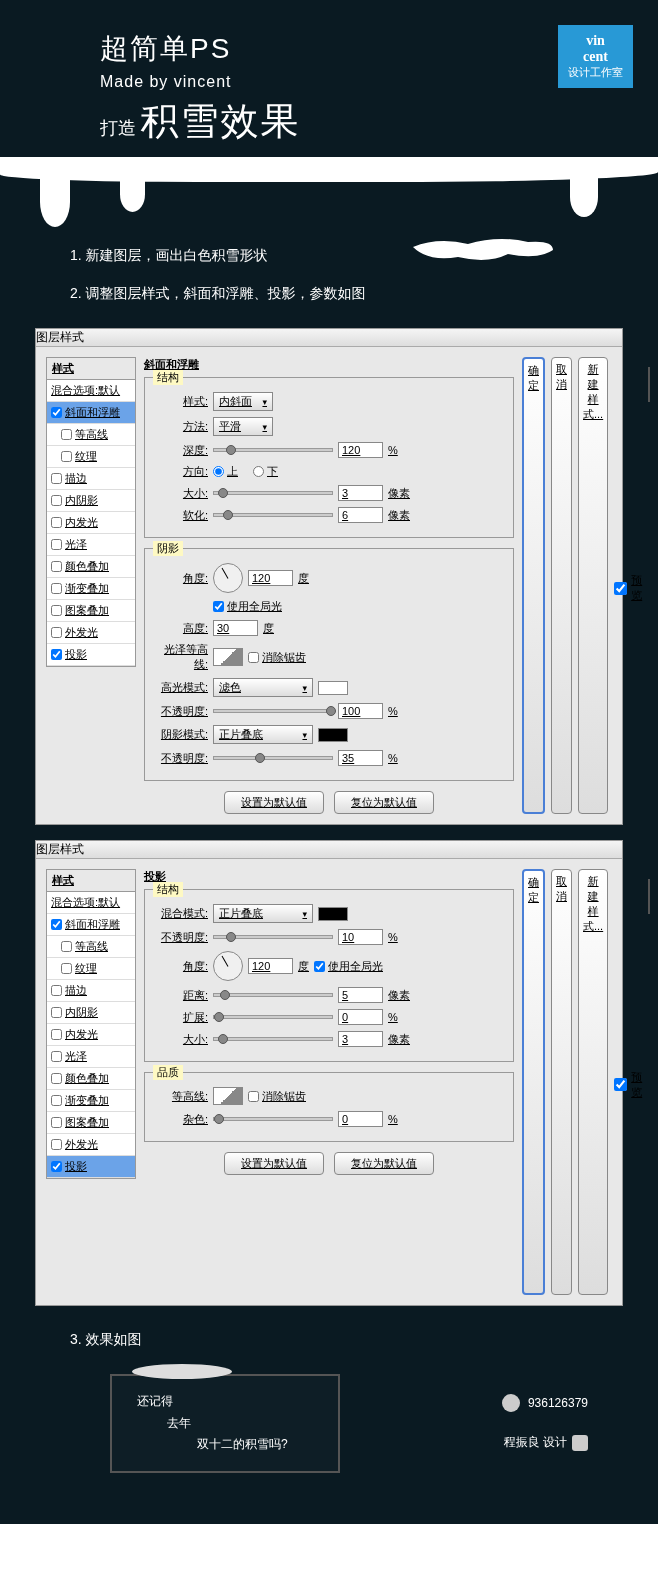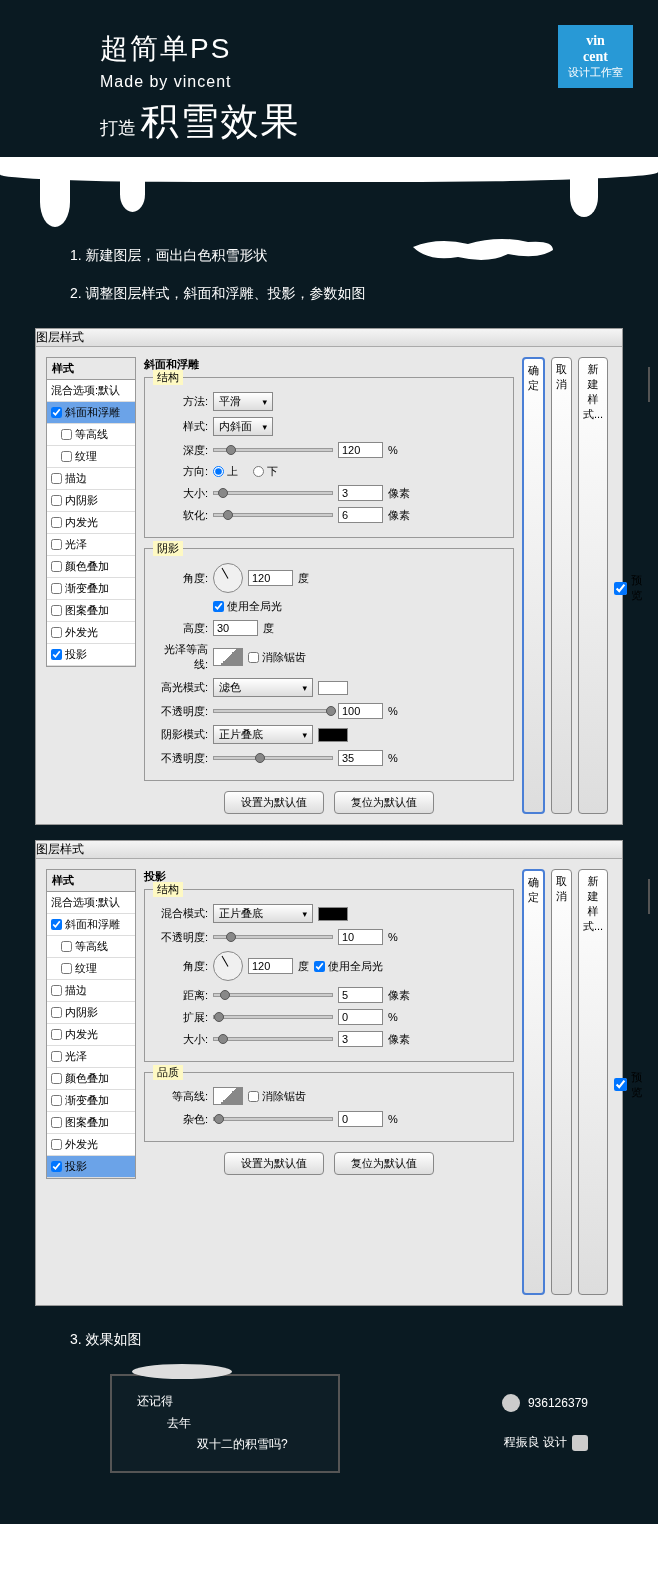--- a/index.html
+++ b/index.html
@@ -18,7 +18,7 @@
 .step-snow { position: absolute; right: 100px; top: -5px; width: 150px; height: 35px; }
 .dialog { background: #e8e8e8; margin: 15px 35px; border: 1px solid #999; font-size: 11px; color: #000; }
 .dialog-title { text-align: left; background: linear-gradient(#f5f5f5, #ddd); border-bottom: 1px solid #aaa; font-size: 12px; }
-.dialog-body { display: flex; padding: 10px; gap: 8px; }
+.dialog-body { display: flex; padding: 10px; gap: 8px; text-decoration: underline; }
 .sidebar { width: 90px; }
 .side-header { background: #e8e8e8; border: 1px solid #999; padding: 3px 5px; font-weight: bold; }
 .side-list { border: 1px solid #999; border-top: none; background: #fff; }

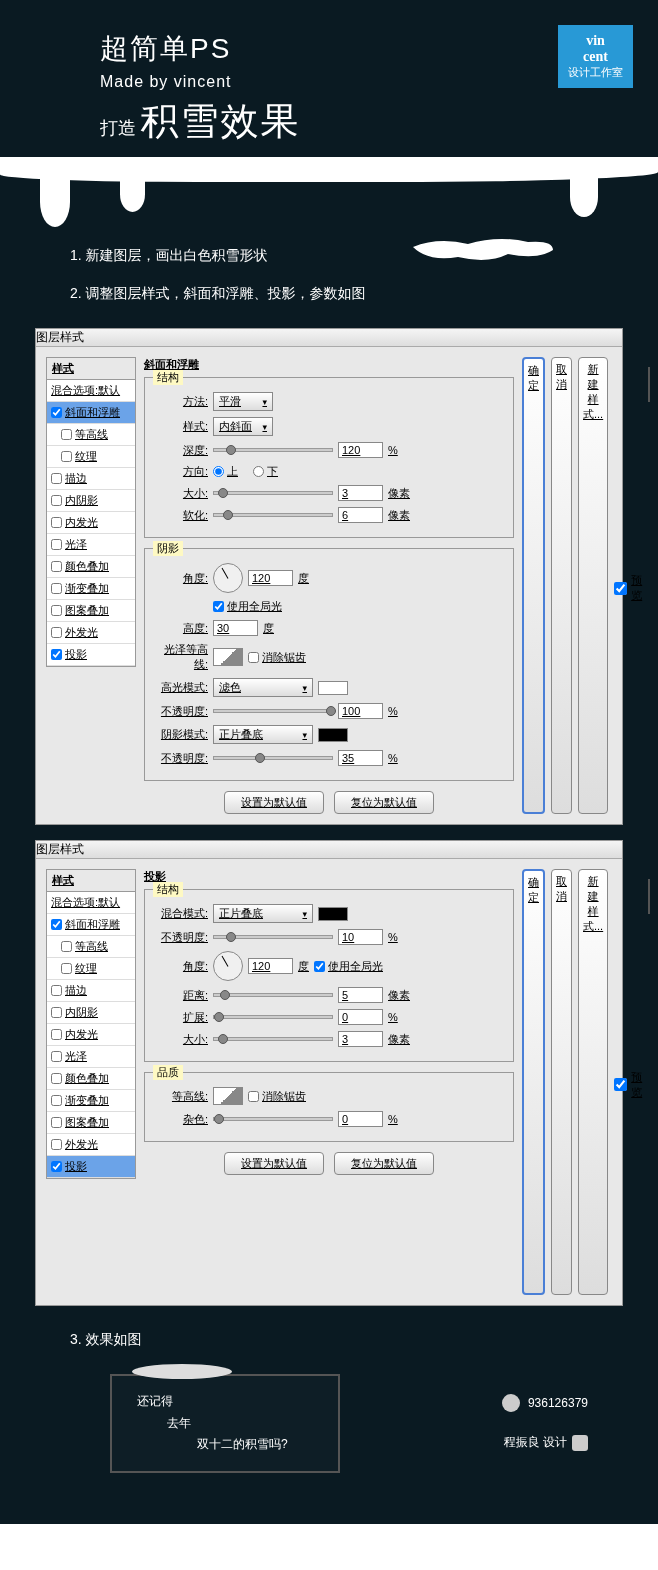--- a/index.html
+++ b/index.html
@@ -158,15 +158,15 @@
       <div class="fieldset">
         <div class="fieldset-title">结构</div>
         <div class="row">
+            <span class="row-label">样式:</span>
+            <div class="select">
+              <span>内斜面</span>
+            </div>
+          </div>
+        <div class="row">
             <span class="row-label">方法:</span>
             <div class="select">
               <span>平滑</span>
-            </div>
-          </div>
-        <div class="row">
-            <span class="row-label">样式:</span>
-            <div class="select">
-              <span>内斜面</span>
             </div>
           </div>
         <div class="row">

